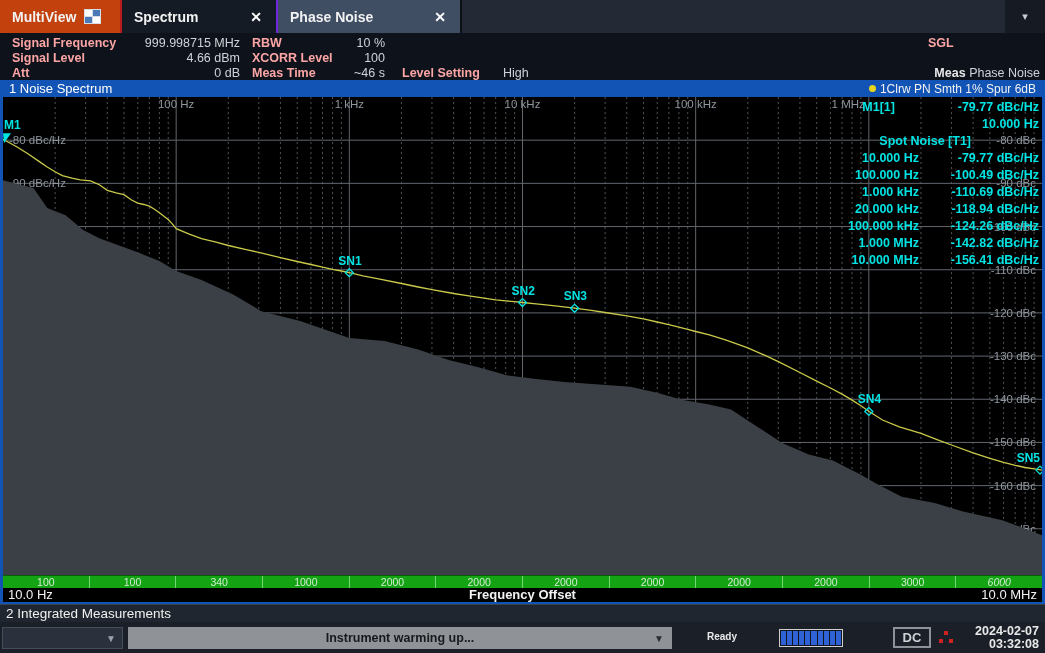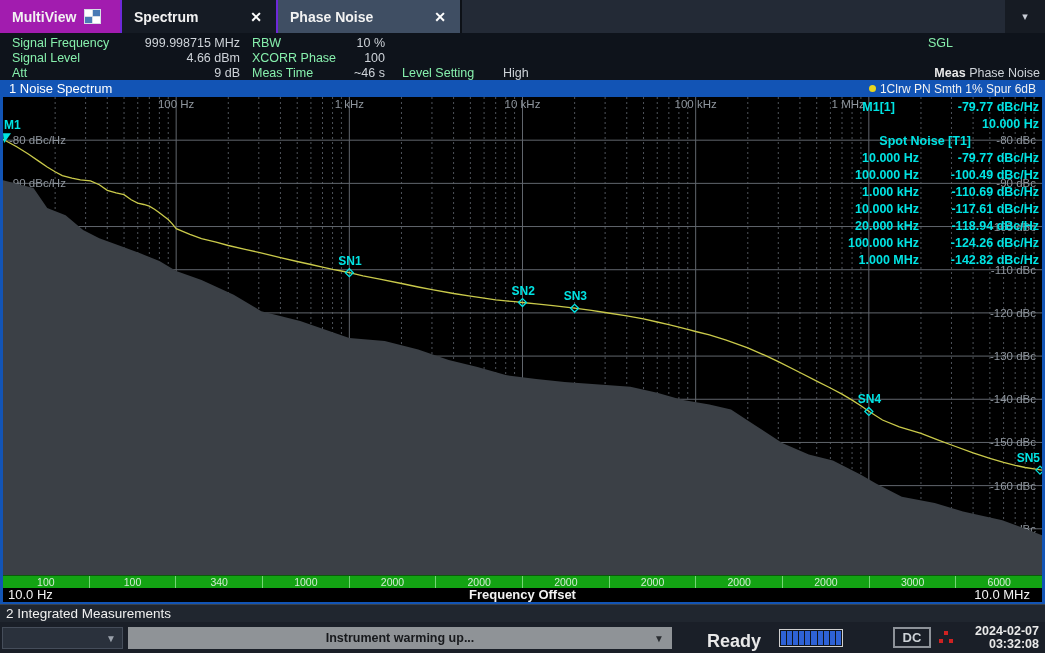--- a/index.html
+++ b/index.html
@@ -9,7 +9,7 @@
   
   .tabbar{position:absolute;top:0;left:0;width:1045px;height:33px;background:#1b212b;display:flex;align-items:stretch;}
   .tab{display:flex;align-items:center;gap:8px;padding:0 12px;font-size:14px;font-weight:bold;color:#f2f2f2;cursor:pointer;}
-  .tab.mv{width:96px;background:#a21caf;border-right:2px solid #6d28d9;}
+  .tab.mv{width:96px;background:#c2410c;border-right:2px solid #b91c1c;}
   .tab.spec{width:130px;background:#151b24;border-right:2px solid #6d28d9;justify-content:space-between;}
   .tab.pn{width:158px;background:#3f4e63;border-right:2px solid #0d1117;justify-content:space-between;}
   .tab .close{font-size:14px;color:#ffffff;font-weight:bold;padding:0 2px;}

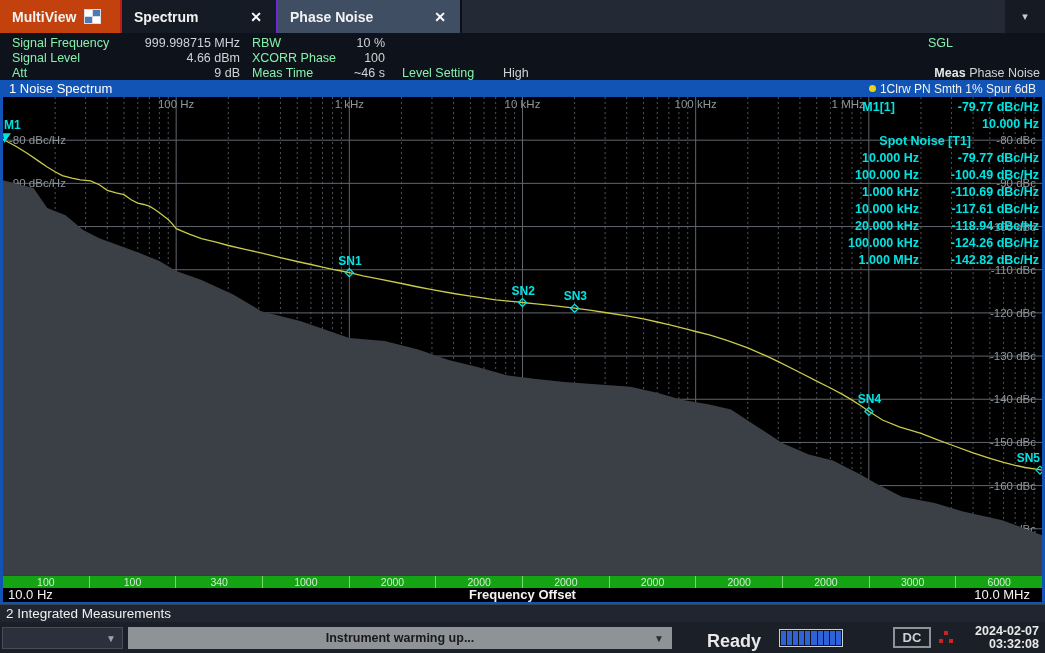--- a/index.html
+++ b/index.html
@@ -25,7 +25,7 @@
   
   .hdr{position:absolute;top:33px;left:0;width:1045px;height:47px;background:#0e131b;font-size:12.5px;}
   .hdr span{position:absolute;white-space:nowrap;line-height:14px;}
-  .hlbl{font-weight:normal;color:#86efac;}
+  .hlbl{font-weight:bold;color:#fca5a5;}
   .hval{color:#ced3d9;text-align:right;}
   .r1{top:3px;} .r2{top:18px;} .r3{top:33px;}
 

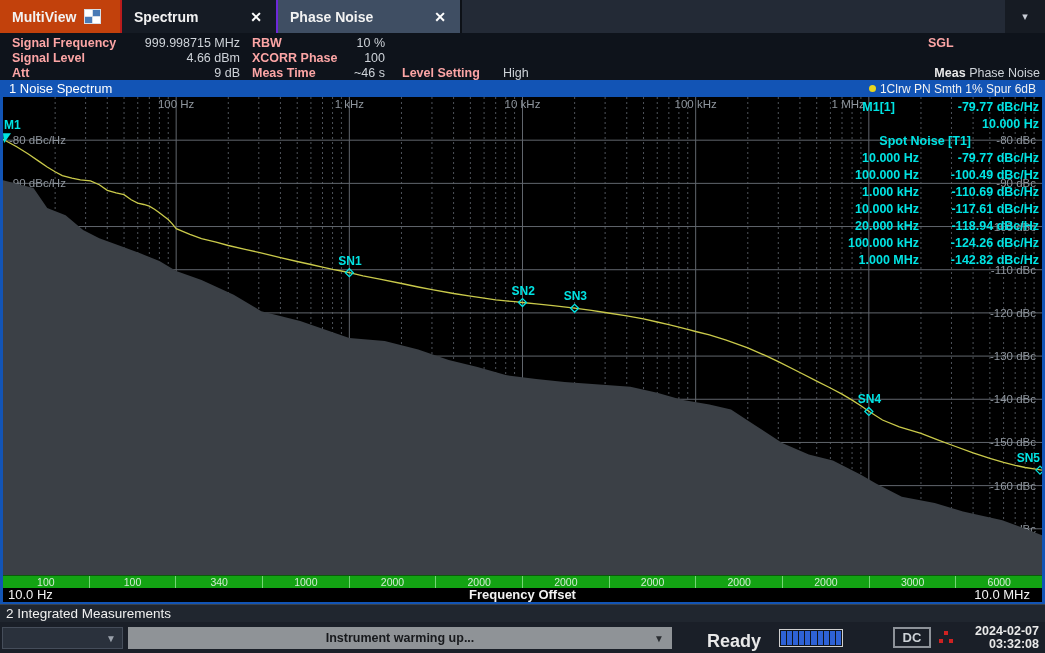--- a/index.html
+++ b/index.html
@@ -119,7 +119,7 @@
 
     <span class="hlbl r1" style="left:252px">RBW</span>
     <span class="hval r1" style="left:300px;width:85px">10 %</span>
-    <span class="hlbl r2" style="left:252px">XCORR Phase</span>
+    <span class="hlbl r2" style="left:252px">XCORR Level</span>
     <span class="hval r2" style="left:300px;width:85px">100</span>
     <span class="hlbl r3" style="left:252px">Meas Time</span>
     <span class="hval r3" style="left:300px;width:85px">~46 s</span>

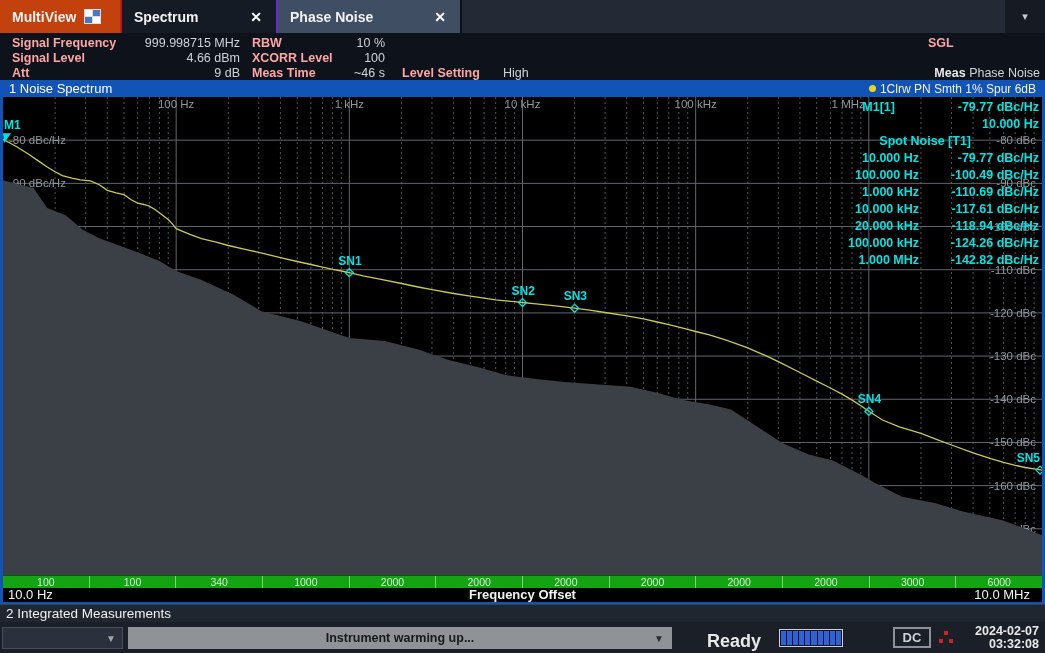--- a/index.html
+++ b/index.html
@@ -115,7 +115,7 @@
     <span class="hlbl r2" style="left:12px">Signal Level</span>
     <span class="hval r2" style="left:130px;width:110px">4.66 dBm</span>
     <span class="hlbl r3" style="left:12px">Att</span>
-    <span class="hval r3" style="left:130px;width:110px">9 dB</span>
+    <span class="hval r3" style="left:130px;width:110px">0 dB</span>
 
     <span class="hlbl r1" style="left:252px">RBW</span>
     <span class="hval r1" style="left:300px;width:85px">10 %</span>

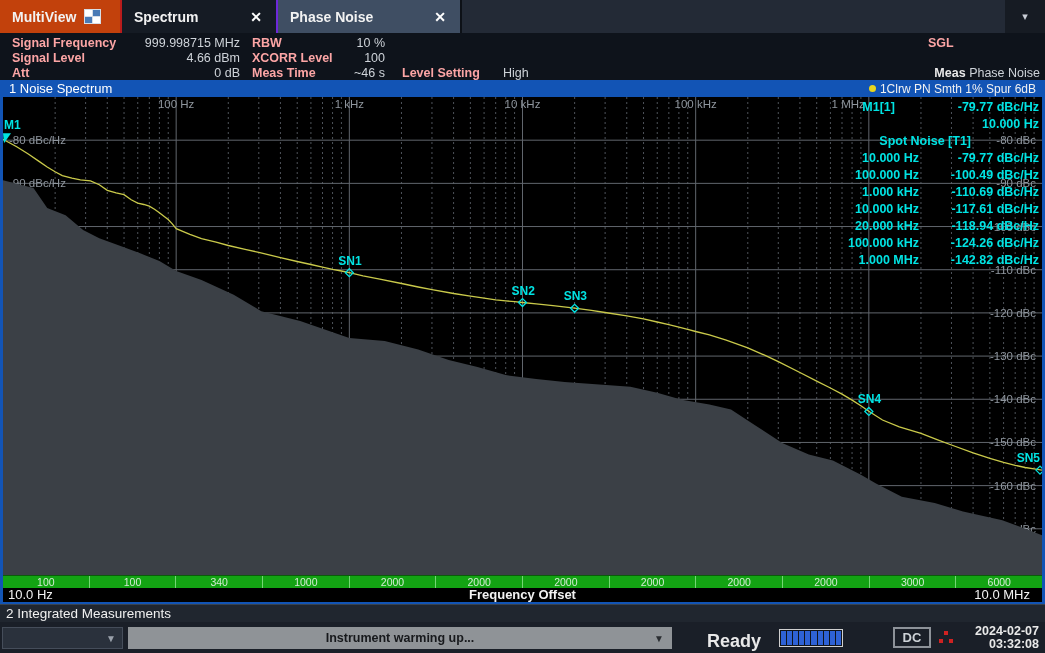--- a/index.html
+++ b/index.html
@@ -257,7 +257,6 @@
         <div><span class="sn-freq">10.000 Hz</span><span class="sn-val">-79.77 dBc/Hz</span></div>
         <div><span class="sn-freq">100.000 Hz</span><span class="sn-val">-100.49 dBc/Hz</span></div>
         <div><span class="sn-freq">1.000 kHz</span><span class="sn-val">-110.69 dBc/Hz</span></div>
-        <div><span class="sn-freq">10.000 kHz</span><span class="sn-val">-117.61 dBc/Hz</span></div>
         <div><span class="sn-freq">20.000 kHz</span><span class="sn-val">-118.94 dBc/Hz</span></div>
         <div><span class="sn-freq">100.000 kHz</span><span class="sn-val">-124.26 dBc/Hz</span></div>
         <div><span class="sn-freq">1.000 MHz</span><span class="sn-val">-142.82 dBc/Hz</span></div>

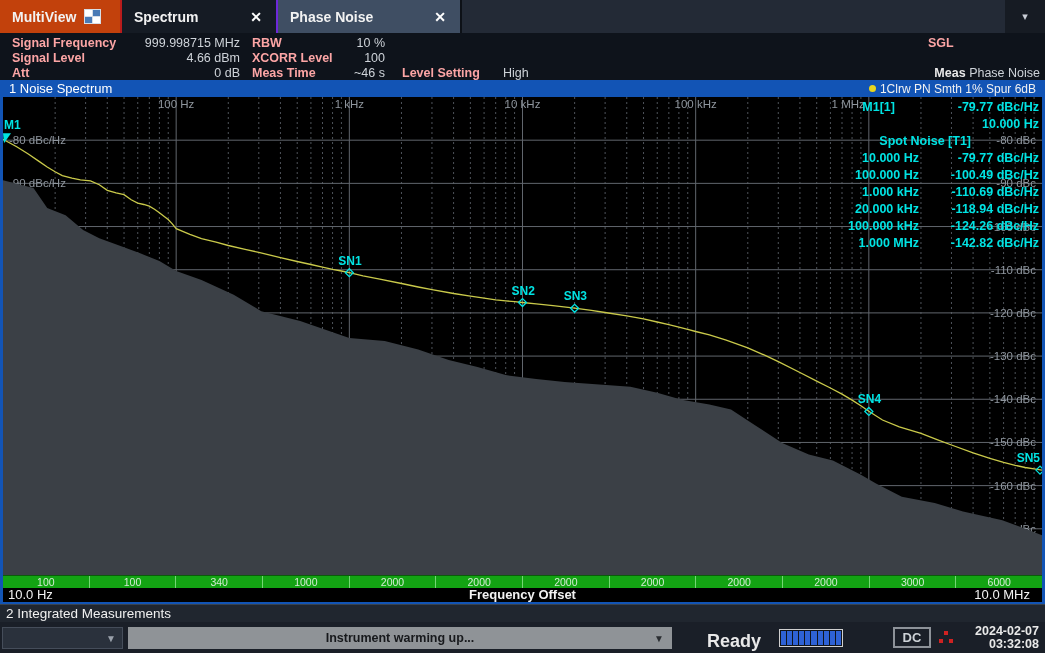--- a/index.html
+++ b/index.html
@@ -260,6 +260,7 @@
         <div><span class="sn-freq">20.000 kHz</span><span class="sn-val">-118.94 dBc/Hz</span></div>
         <div><span class="sn-freq">100.000 kHz</span><span class="sn-val">-124.26 dBc/Hz</span></div>
         <div><span class="sn-freq">1.000 MHz</span><span class="sn-val">-142.82 dBc/Hz</span></div>
+        <div><span class="sn-freq">10.000 MHz</span><span class="sn-val">-156.41 dBc/Hz</span></div>
       </div>
     </div>
 

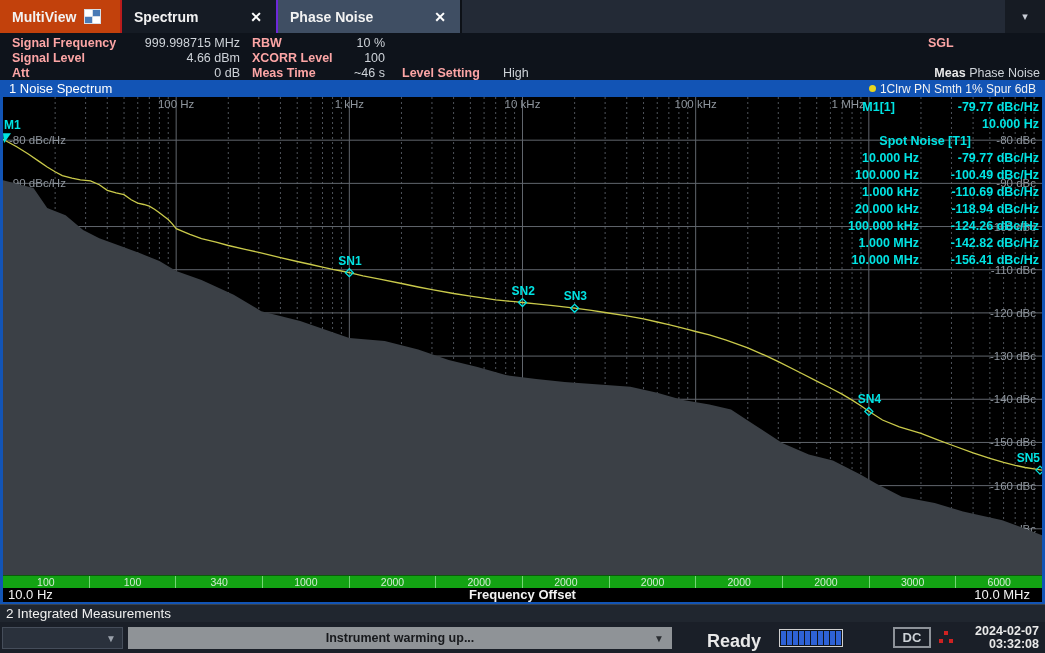--- a/index.html
+++ b/index.html
@@ -51,7 +51,7 @@
   .segbar{display:flex;width:1039px;height:13px;background:#13a313;box-sizing:border-box;border-top:1px solid #0a5c0a;}
   .segcell{flex:1;display:flex;align-items:center;justify-content:center;
     font-size:10.5px;color:#d2ecd2;border-right:1px solid #74d774;box-sizing:border-box;}
-  .segcell:last-child{border-right:none;}
+  .segcell:last-child{border-right:none;font-style:italic;}
 
   
   .axisbar{position:relative;width:1039px;height:14px;background:#000;font-size:13px;color:#f2f2f2;}

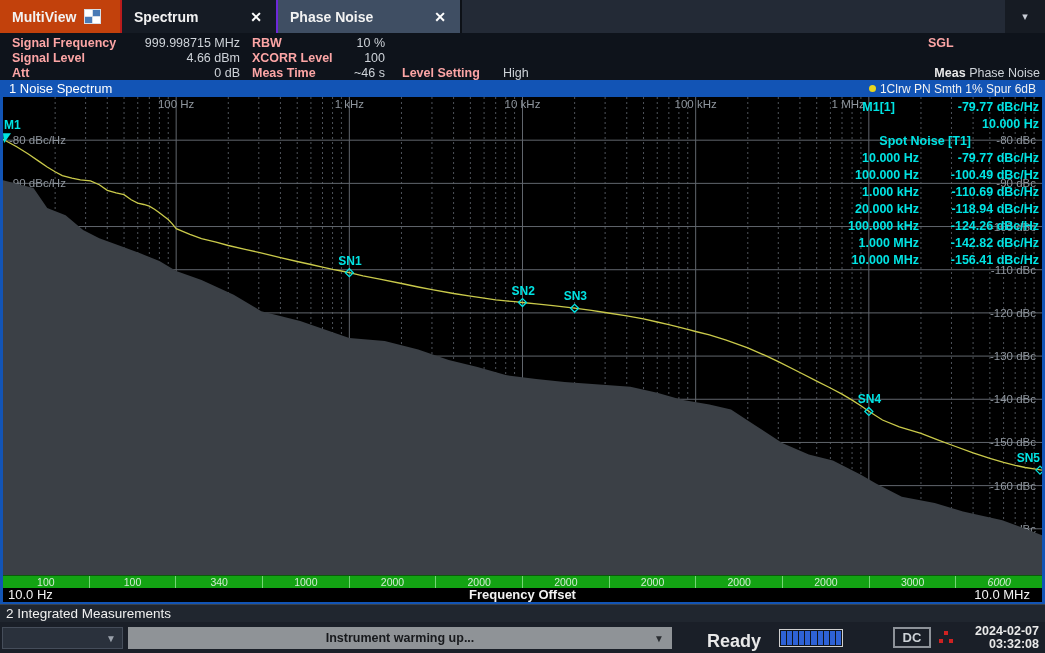--- a/index.html
+++ b/index.html
@@ -57,7 +57,7 @@
   .axisbar{position:relative;width:1039px;height:14px;background:#000;font-size:13px;color:#f2f2f2;}
   .axisbar .axl{position:absolute;left:5px;top:-1px;}
   .axisbar .axc{position:absolute;left:0;right:0;text-align:center;top:-1px;font-weight:bold;}
-  .axisbar .axr{position:absolute;right:12px;top:-1px;text-align:center;}
+  .axisbar .axr{position:absolute;right:5px;top:-1px;text-align:center;}
 
   
   .win2head{position:absolute;top:604px;left:0;width:1045px;height:18px;background:#20262f;

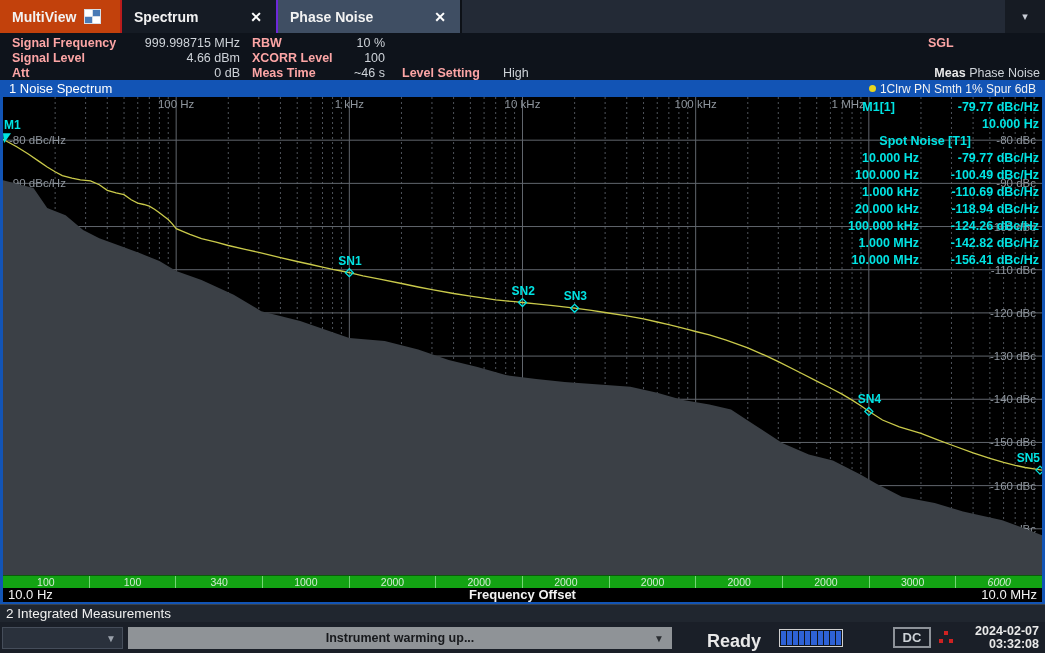--- a/index.html
+++ b/index.html
@@ -70,7 +70,7 @@
   .sb-dd2{position:absolute;left:128px;top:5px;width:544px;height:22px;background:#8f9397;display:flex;align-items:center;justify-content:center;
     font-size:12.5px;font-weight:bold;color:#17191c;}
   .sb-dd2 .arr{position:absolute;right:8px;font-size:10px;color:#2a2d31;}
-  .sb-ready{position:absolute;left:707px;top:9px;font-size:18px;font-weight:bold;color:#e9e9e9;text-align:center;}
+  .sb-ready{position:absolute;left:707px;top:9px;font-size:10px;font-weight:bold;color:#e9e9e9;text-align:center;}
   .sb-prog{position:absolute;left:779px;top:7px;width:64px;height:18px;border:1px solid #cfcfcf;display:flex;gap:1px;padding:1px;box-sizing:border-box;background:#10141b;}
   .sb-prog i{flex:1;background:#2e62d6;}
   .sb-dc{position:absolute;left:893px;top:5px;width:38px;height:21px;border:2px solid #8d9299;box-sizing:border-box;

